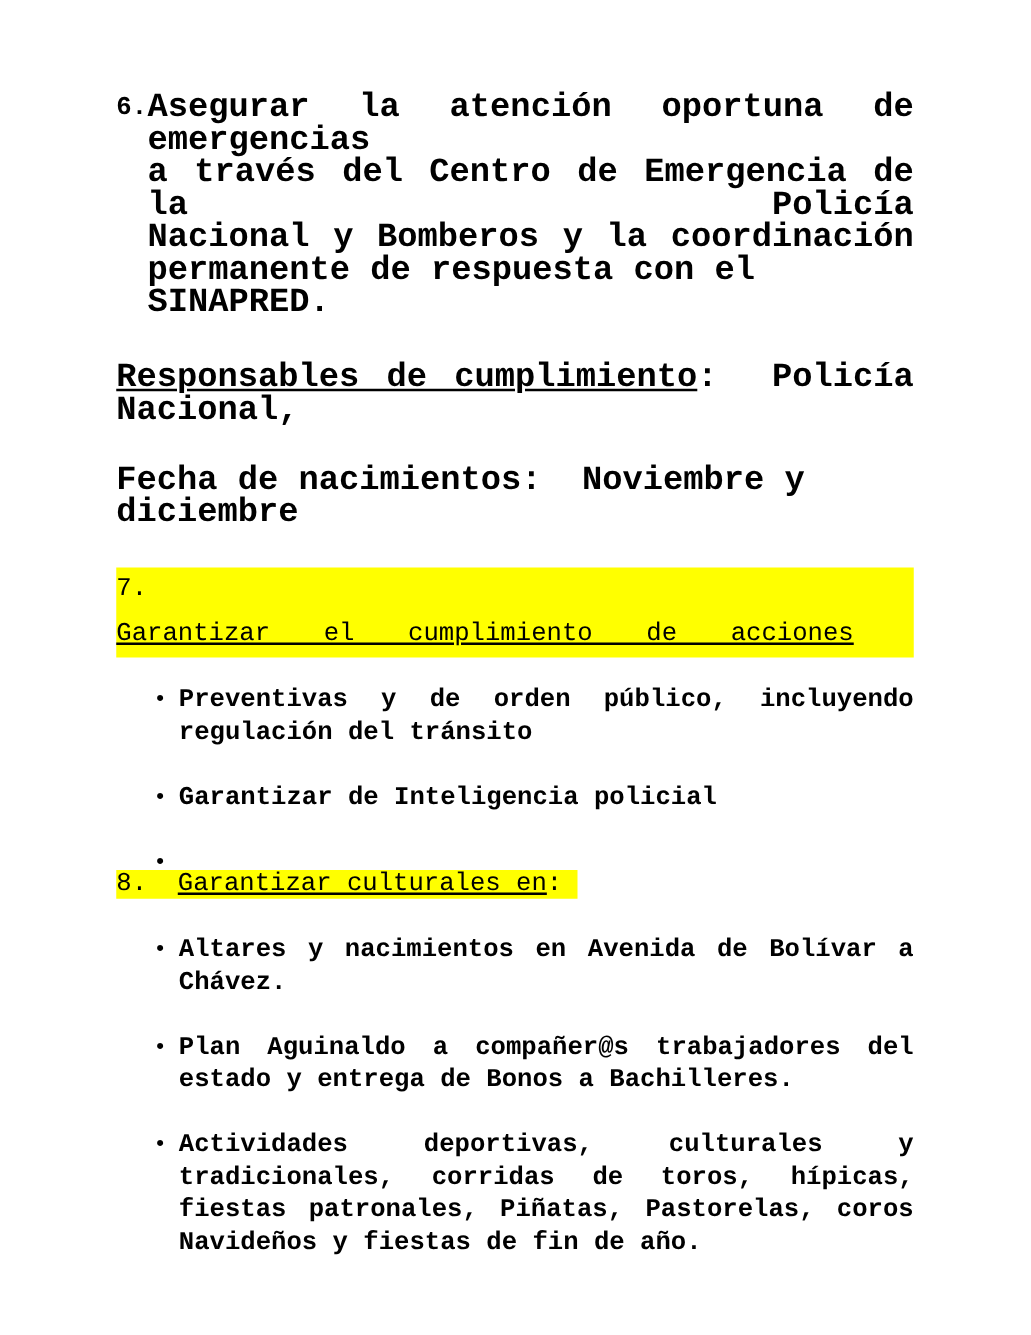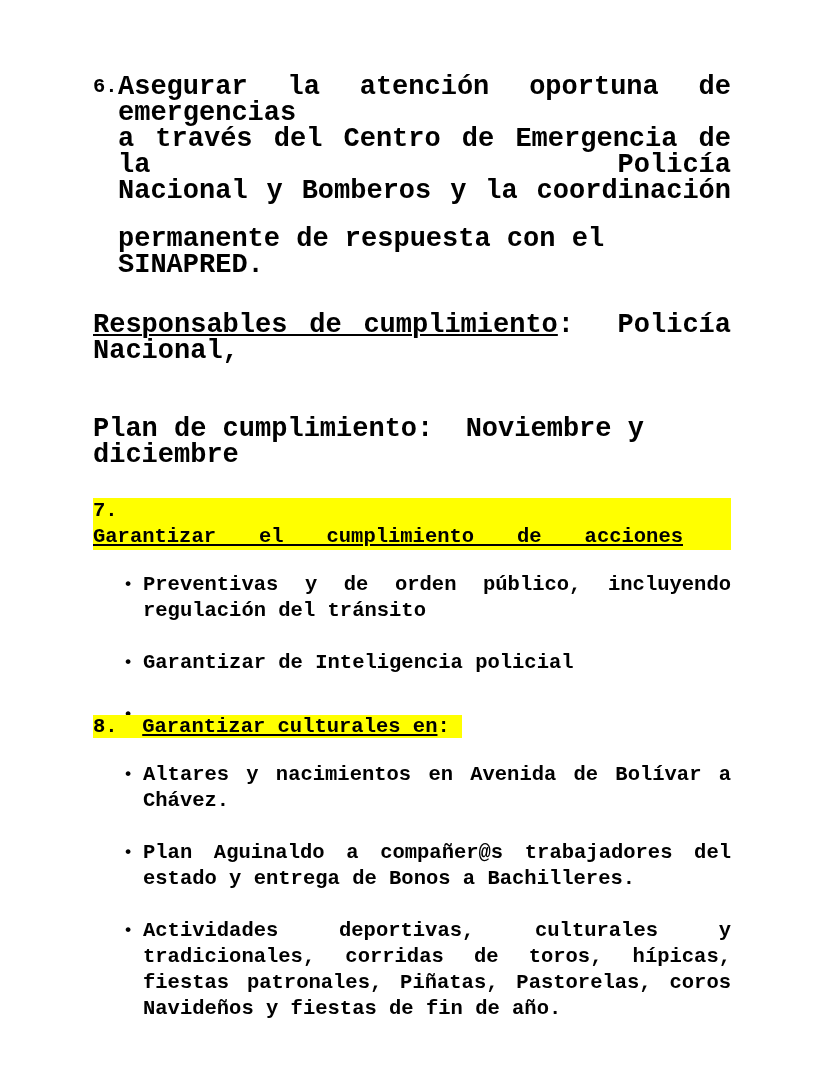--- a/index.html
+++ b/index.html
@@ -70,7 +70,6 @@
   .ln.free {
     text-align: left;
     text-align-last: left;
-    margin-top: 22px;
   }
 
   .plain-para {

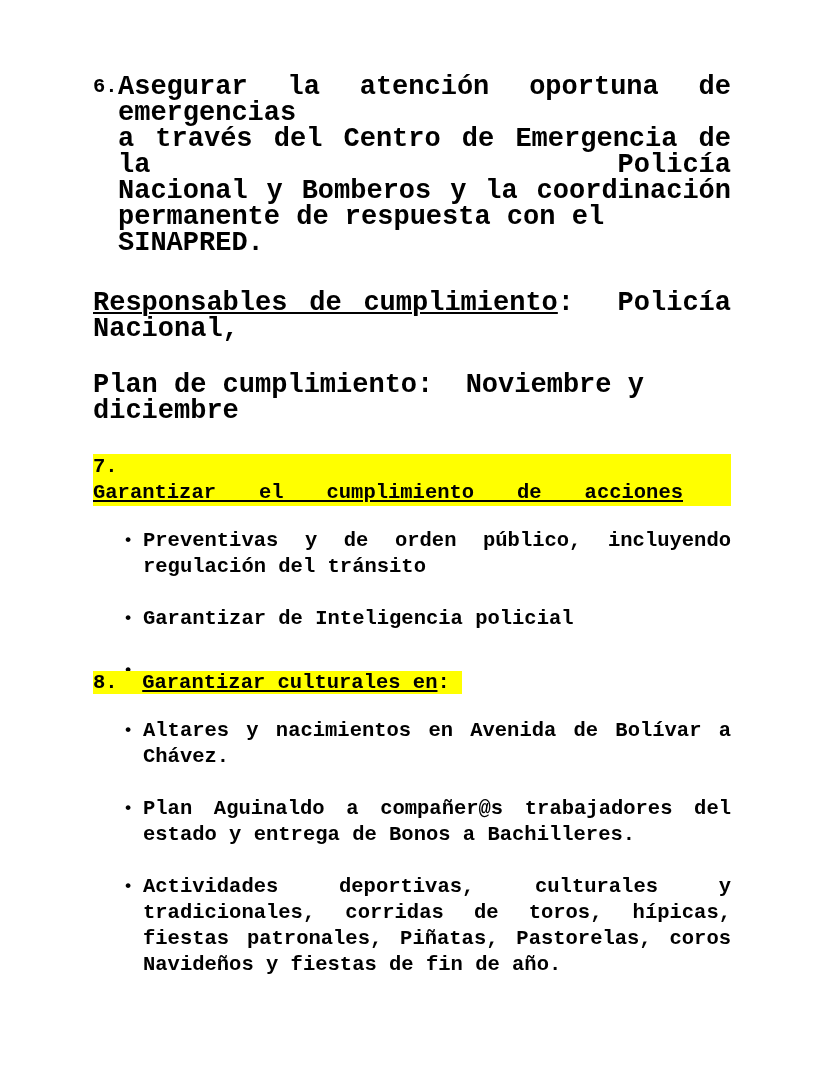--- a/index.html
+++ b/index.html
@@ -153,7 +153,7 @@
     <div class="sp-8"></div>
 
     <div class="para plain-para">
-      <span class="ln free"><span>Plan de cumplimiento:</span><span>  Noviembre y diciembre</span></span>
+      <span class="ln free"><span>Fecha de nacimientos:</span><span>  Noviembre y diciembre</span></span>
     </div>
 
     <div class="sp-8"></div>

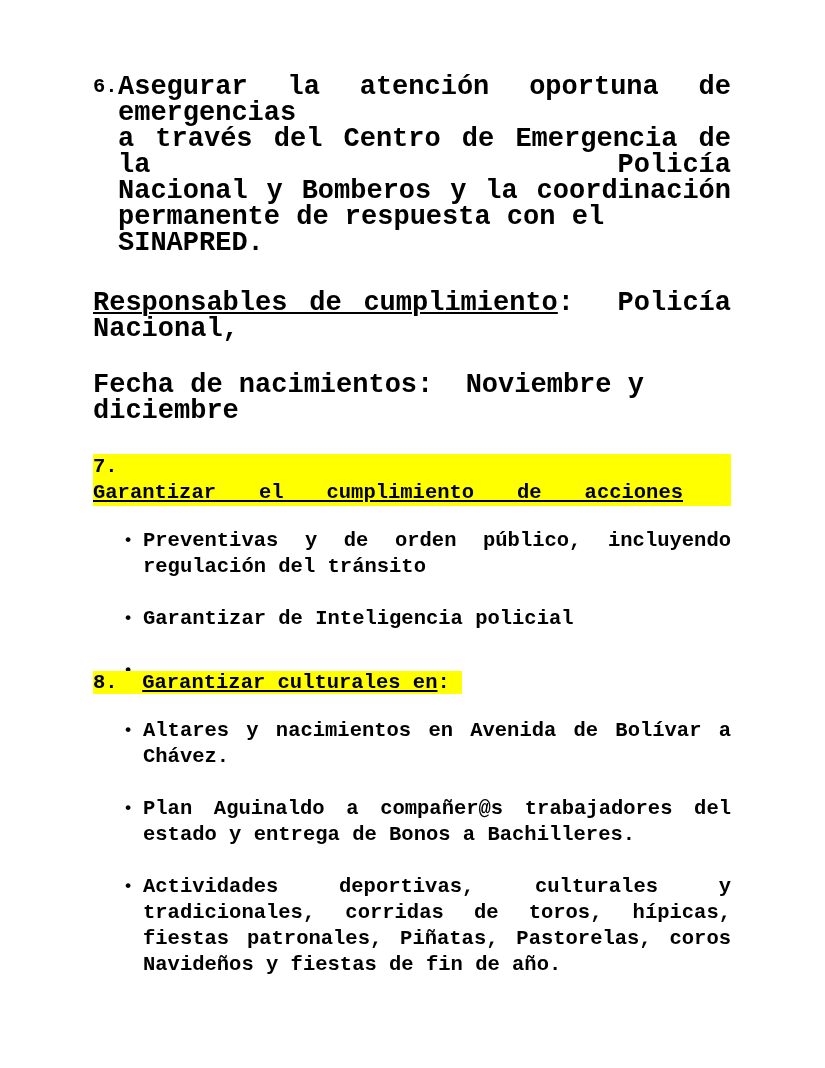--- a/index.html
+++ b/index.html
@@ -97,8 +97,8 @@
   .head-row {
     display: block;
     font-size: 20.5px;
-    line-height: 26px;
-    font-weight: 700;
+    line-height: 36px;
+    font-weight: 400;
   }
 
   

